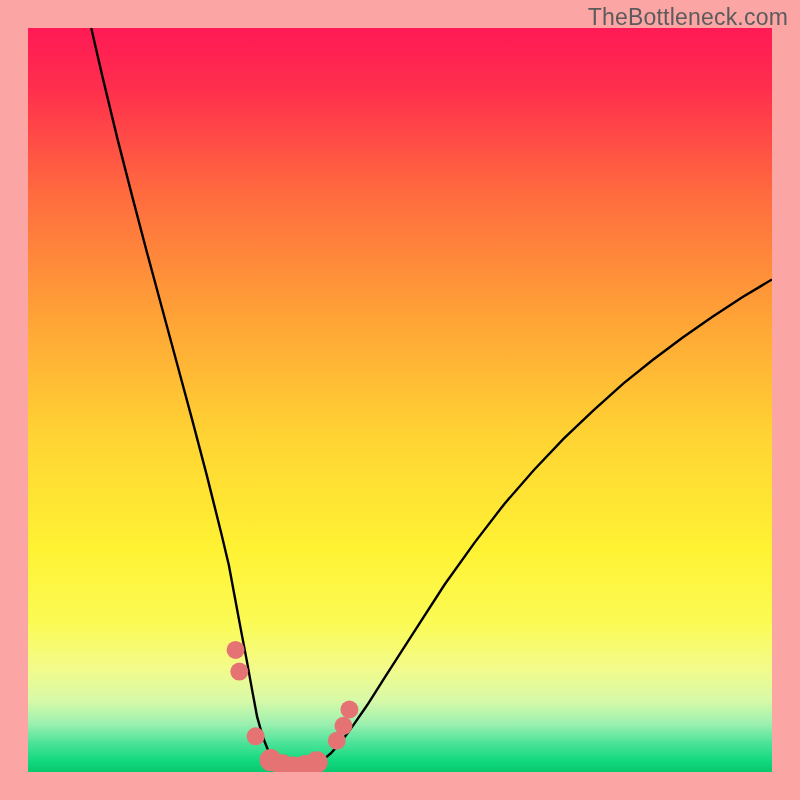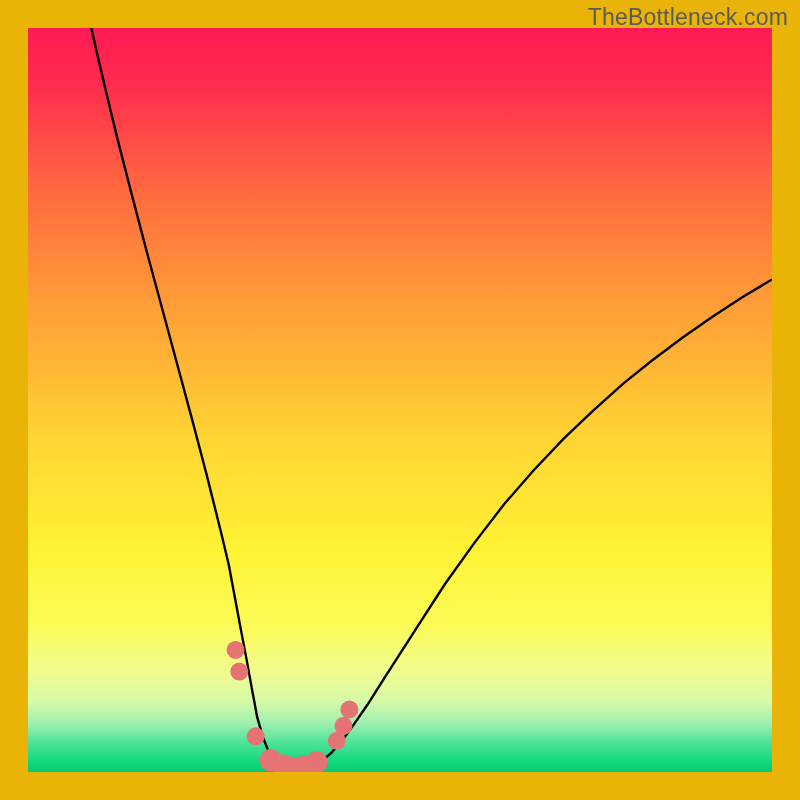--- a/index.html
+++ b/index.html
@@ -16,7 +16,7 @@
     top: 0; left: 0;
     width: 800px;
     height: 800px;
-    background: #eab308;
+    background: #fca5a5;
   }
   .plot-area {
     position: absolute;

